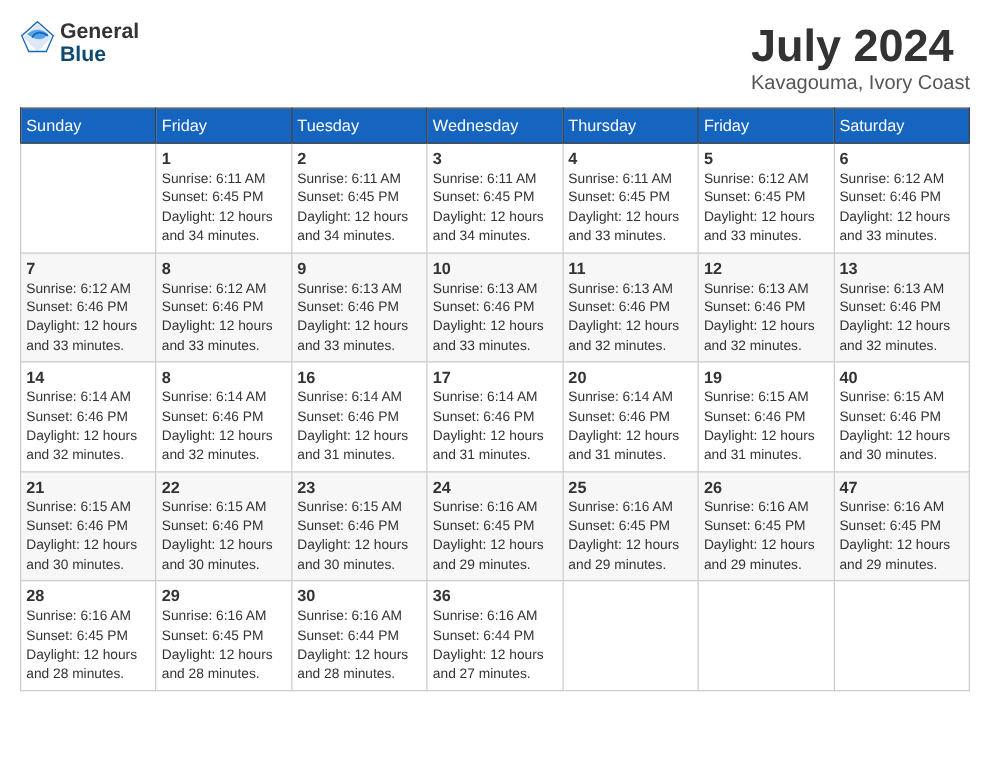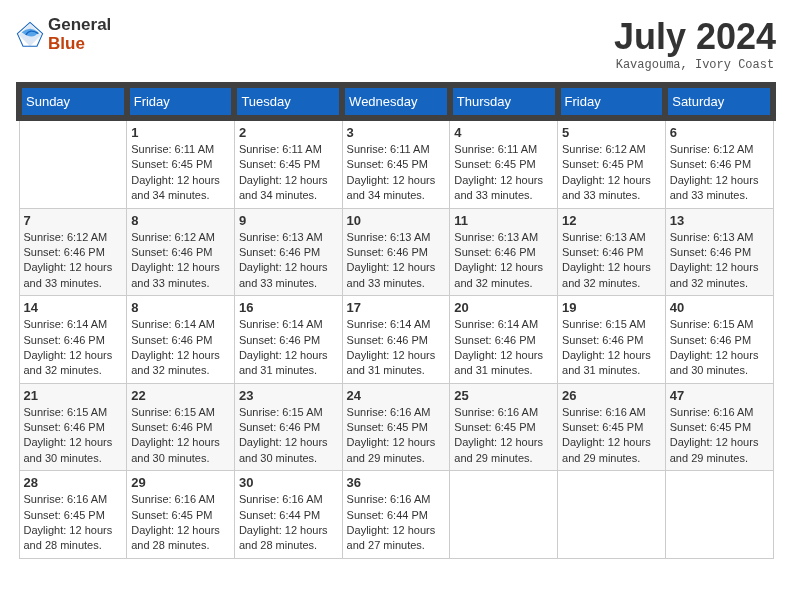--- a/index.html
+++ b/index.html
@@ -18,7 +18,7 @@
     }
     .logo {
       display: flex;
-      align-items: center;
+      align-items: flex-start;
       gap: 4px;
     }
     .logo-icon {

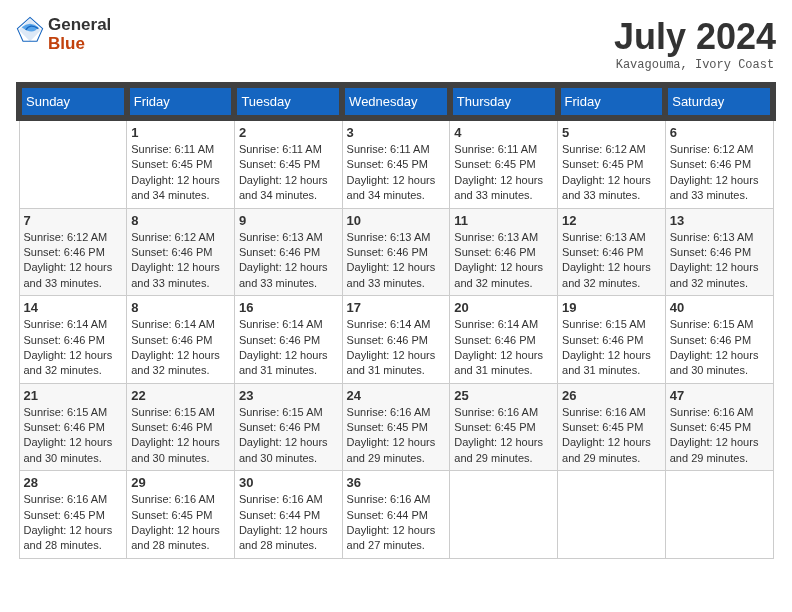--- a/index.html
+++ b/index.html
@@ -96,7 +96,7 @@
     <div>
       <div style="line-height:1.1">
         <span style="color:#333;font-weight:bold;font-size:17px;">General</span><br>
-        <span style="color:#c2410c;font-weight:bold;font-size:17px;">Blue</span>
+        <span style="color:#0c4a6e;font-weight:bold;font-size:17px;">Blue</span>
       </div>
     </div>
   </div>

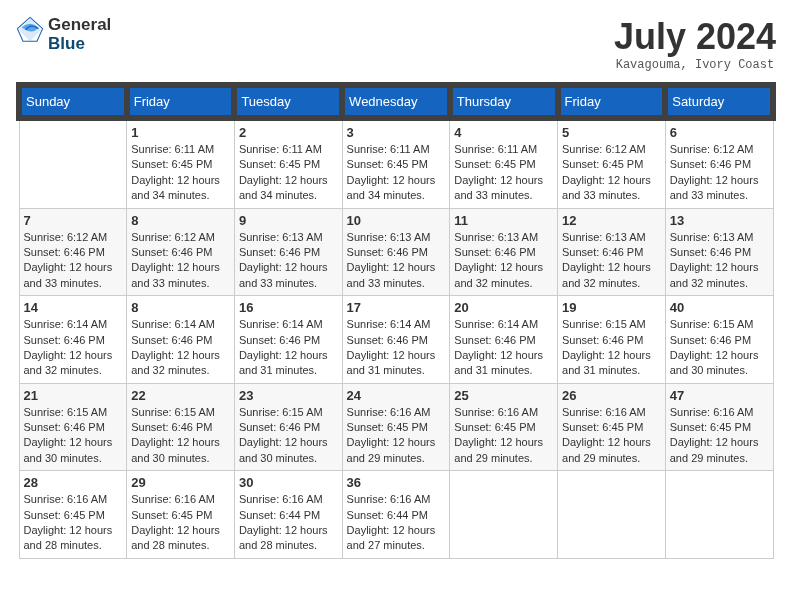--- a/index.html
+++ b/index.html
@@ -26,7 +26,7 @@
       height: 28px;
     }
     .title-block {
-      text-align: center;
+      text-align: left;
     }
     .month-title {
       font-size: 36px;

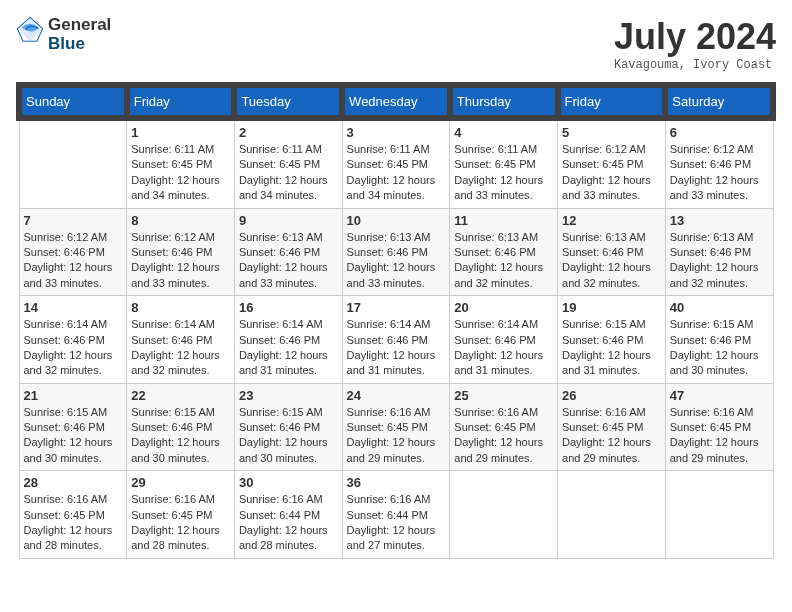--- a/index.html
+++ b/index.html
@@ -34,9 +34,8 @@
       color: #333;
     }
     .location-title {
-      font-size: 12px;
+      font-size: 16px;
       color: #555;
-      font-family: Liberation Mono, monospace;
     }
     table {
       width: 100%;

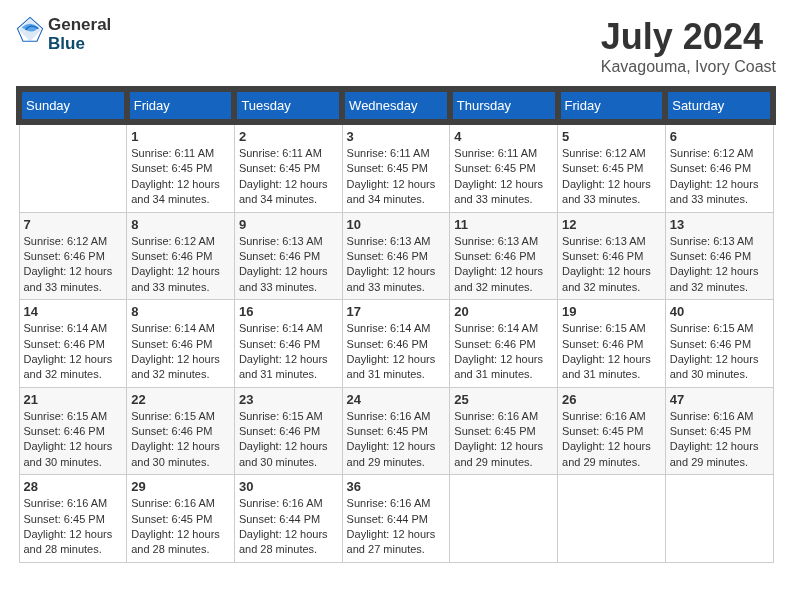--- a/index.html
+++ b/index.html
@@ -51,7 +51,7 @@
       text-align: left;
       font-size: 13px;
       font-weight: normal;
-      border: 6px solid #404040;
+      border: 1px solid #404040;
     }
     tbody tr {
       border: 1px solid #ccc;

